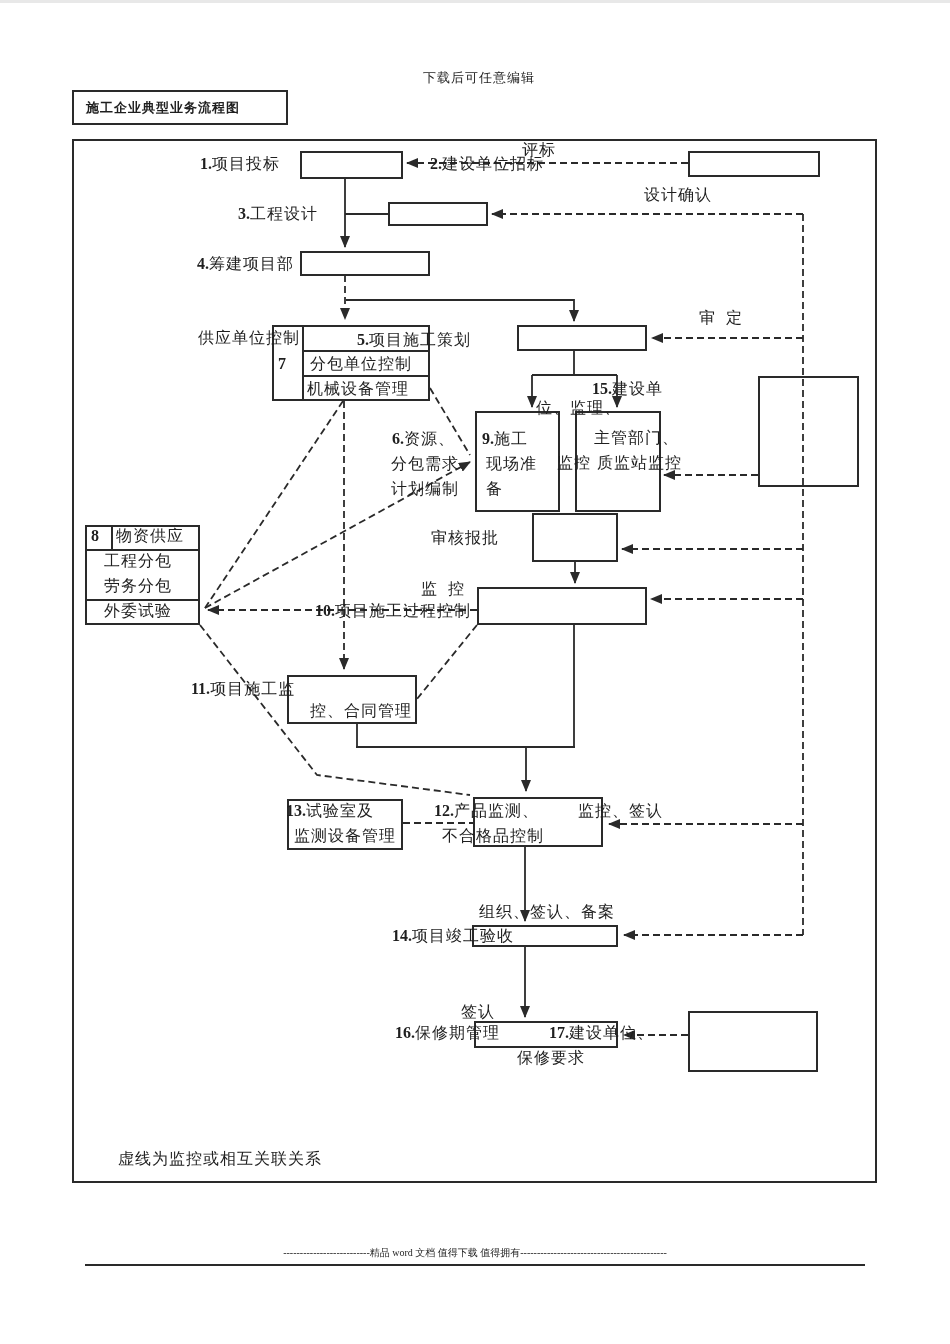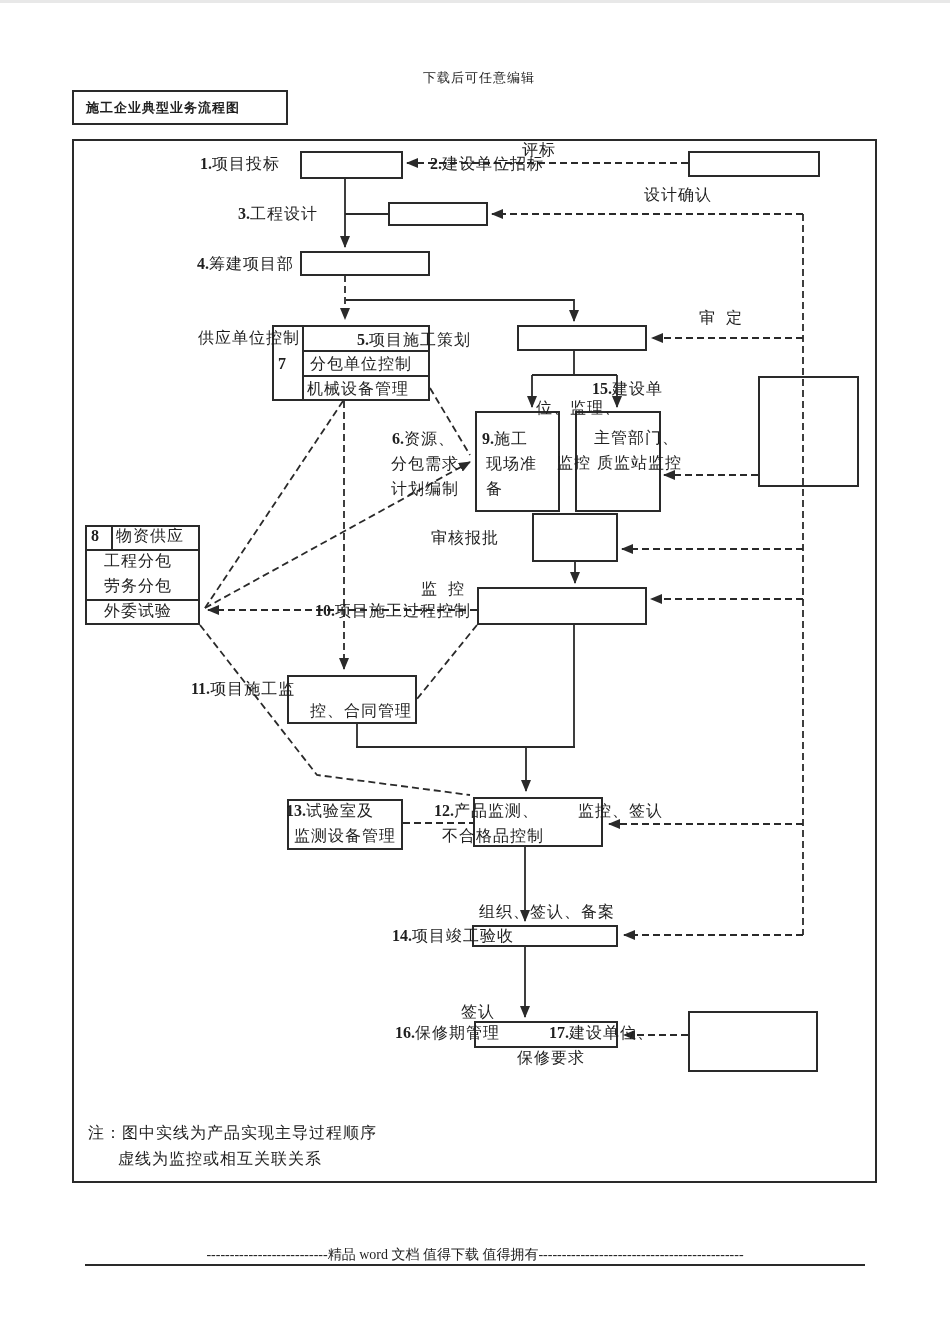--- a/index.html
+++ b/index.html
@@ -153,7 +153,6 @@
   <div class="lbl" style="left:395px;top:1021px"><b>16.</b><span>保修期管理</span></div>
   <div class="lbl" style="left:549px;top:1021px"><b>17.</b><span>建设单位、</span></div>
   <div class="lbl" style="left:517px;top:1046px">保修要求</div>
-  <div class="lbl" style="left:88px;top:1121px">注：图中实线为产品实现主导过程顺序</div>
   <div class="lbl" style="left:118px;top:1147px">虚线为监控或相互关联关系</div>
 
   <div id="footer-text">--------------------------精品 word 文档 值得下载 值得拥有--------------------------------------------</div>

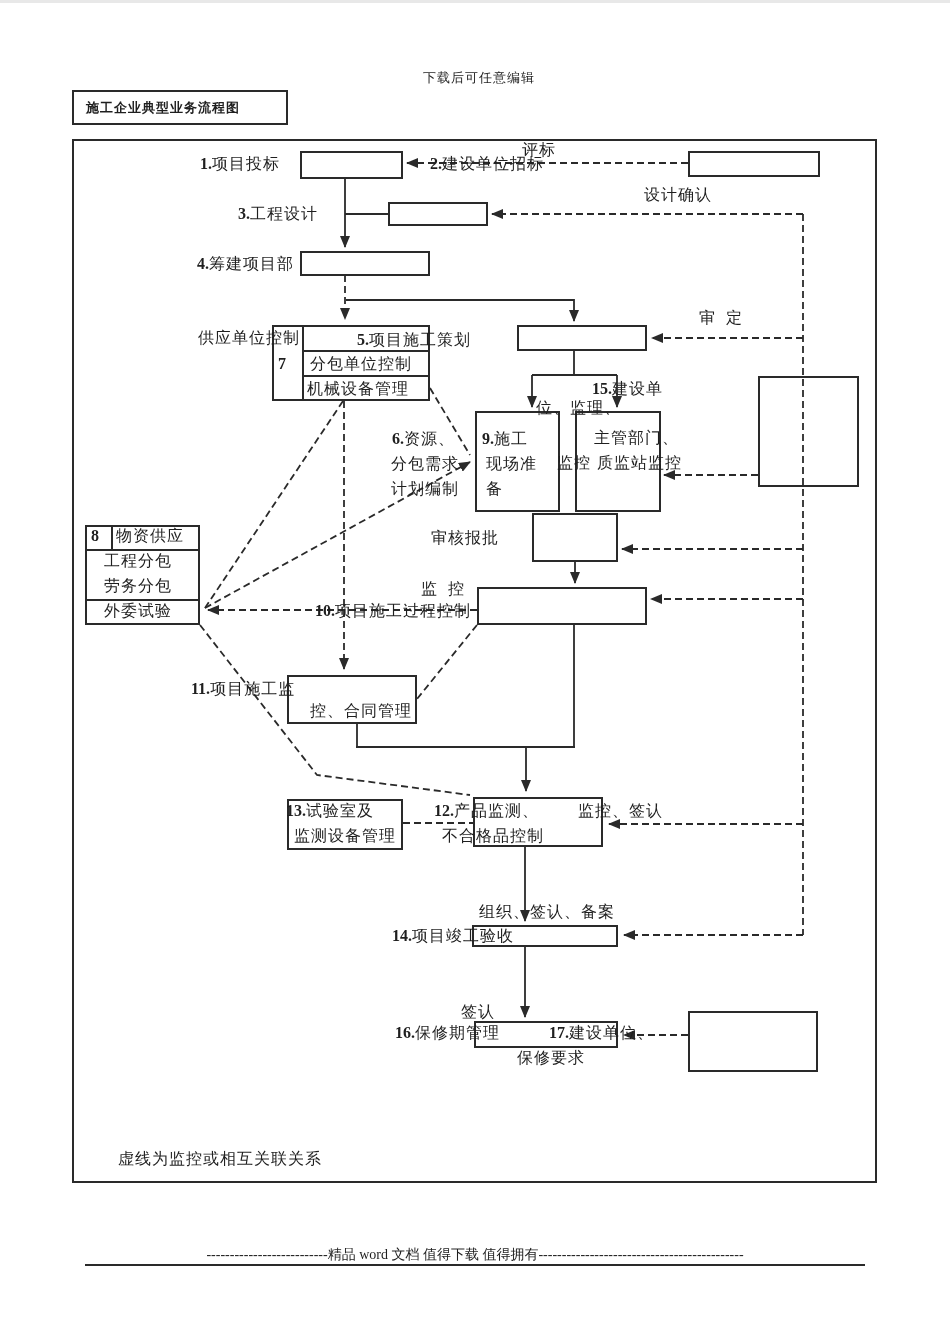--- a/index.html
+++ b/index.html
@@ -15,7 +15,7 @@
   #title-box span{font-size:13px;font-weight:bold;letter-spacing:1px}
   #frame{position:absolute;left:72px;top:136px;width:805px;height:1044px;border:2px solid #2a2a2a;box-sizing:border-box}
   #connectors{position:absolute;left:0;top:0;pointer-events:none}
-  #footer-text{position:absolute;left:85px;top:1243px;width:780px;text-align:center;font-size:14px;letter-spacing:0;white-space:nowrap}
+  #footer-text{position:absolute;left:85px;top:1243px;width:780px;text-align:center;font-size:10px;letter-spacing:0;white-space:nowrap}
   #footer-rule{position:absolute;left:85px;top:1261px;width:780px;height:0;border-top:2px solid #2a2a2a}
 </style>
 </head>

